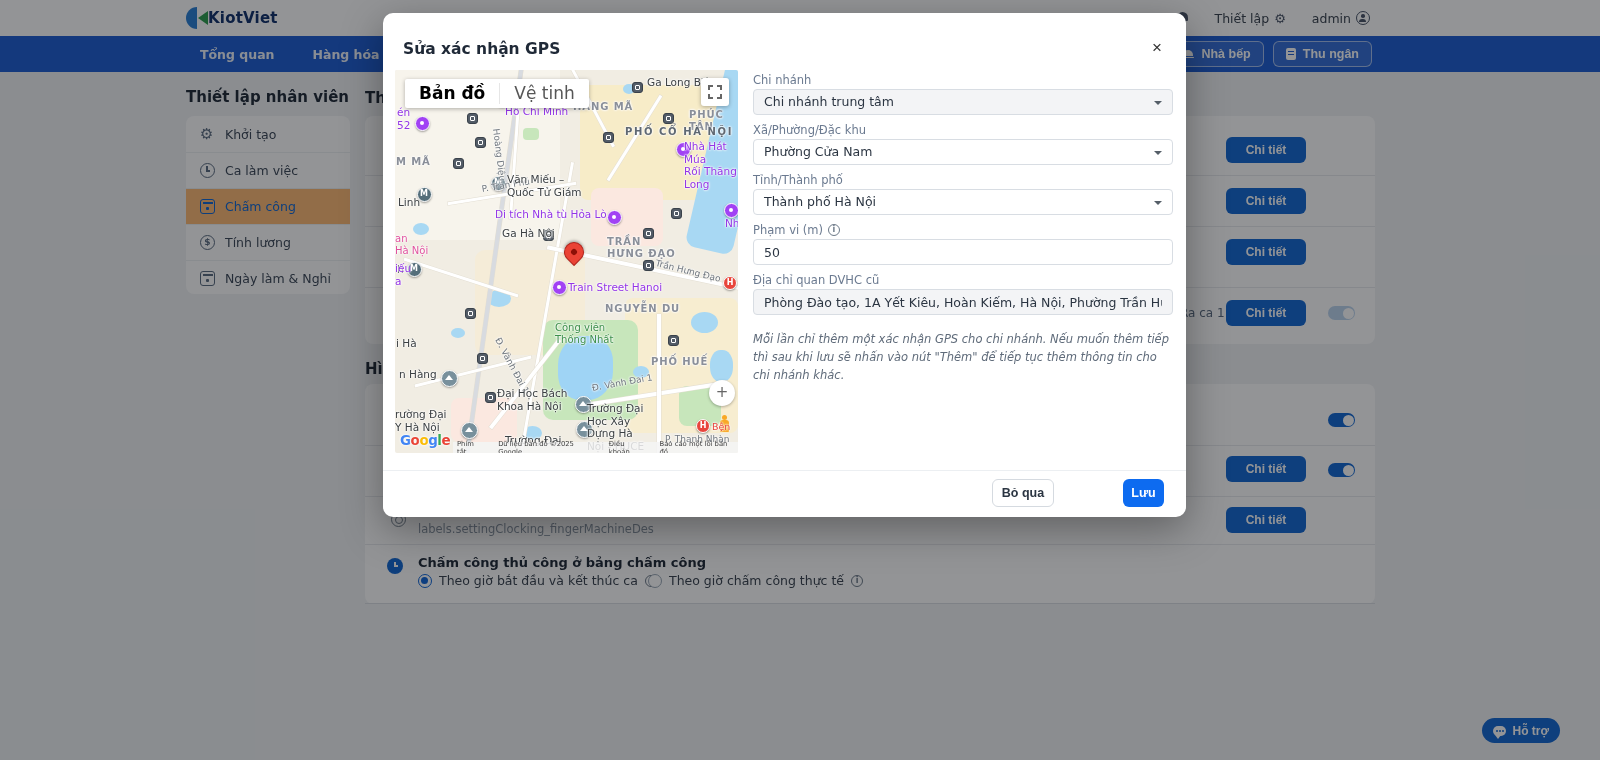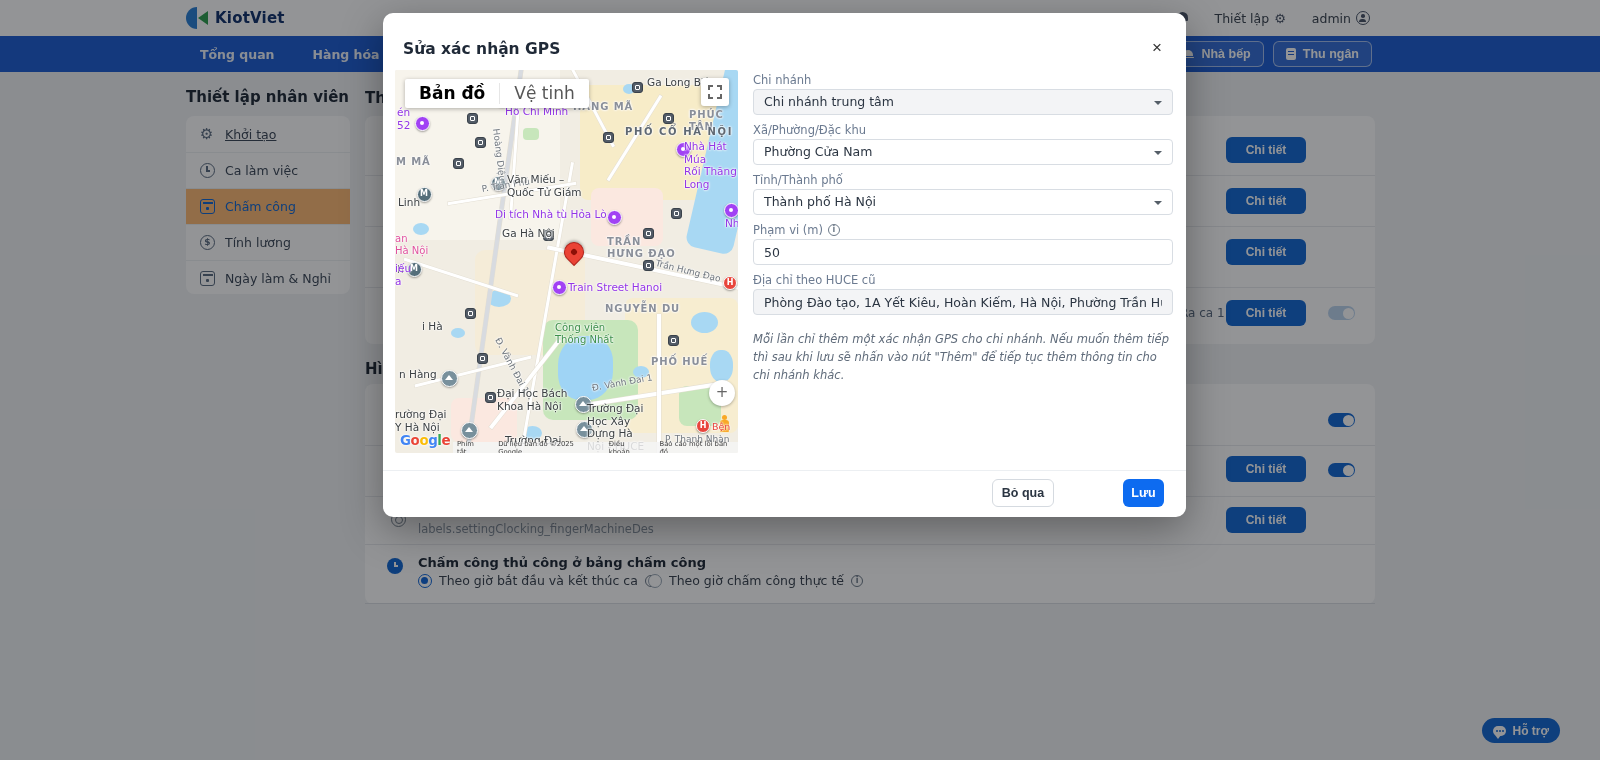--- a/index.html
+++ b/index.html
@@ -8,7 +8,7 @@
 
   
   .topbar { position:absolute; left:0; top:0; width:1600px; height:36px; background:#ffffff; z-index:1; }
-  .logo { position:absolute; left:186px; top:7px; display:flex; align-items:center; gap:7px; }
+  .logo { position:absolute; left:186px; top:7px; display:flex; align-items:center; }
   .logo-mark { position:relative; width:22px; height:22px; }
   .logo-mark .half { position:absolute; left:0; top:0; width:11px; height:22px; background:#2a7fd4; border-radius:11px 0 0 11px; }
   .logo-mark .leaf { position:absolute; left:12px; top:4px; width:0; height:0; border-top:7px solid transparent; border-bottom:7px solid transparent; border-right:10px solid #2e9e4f; }

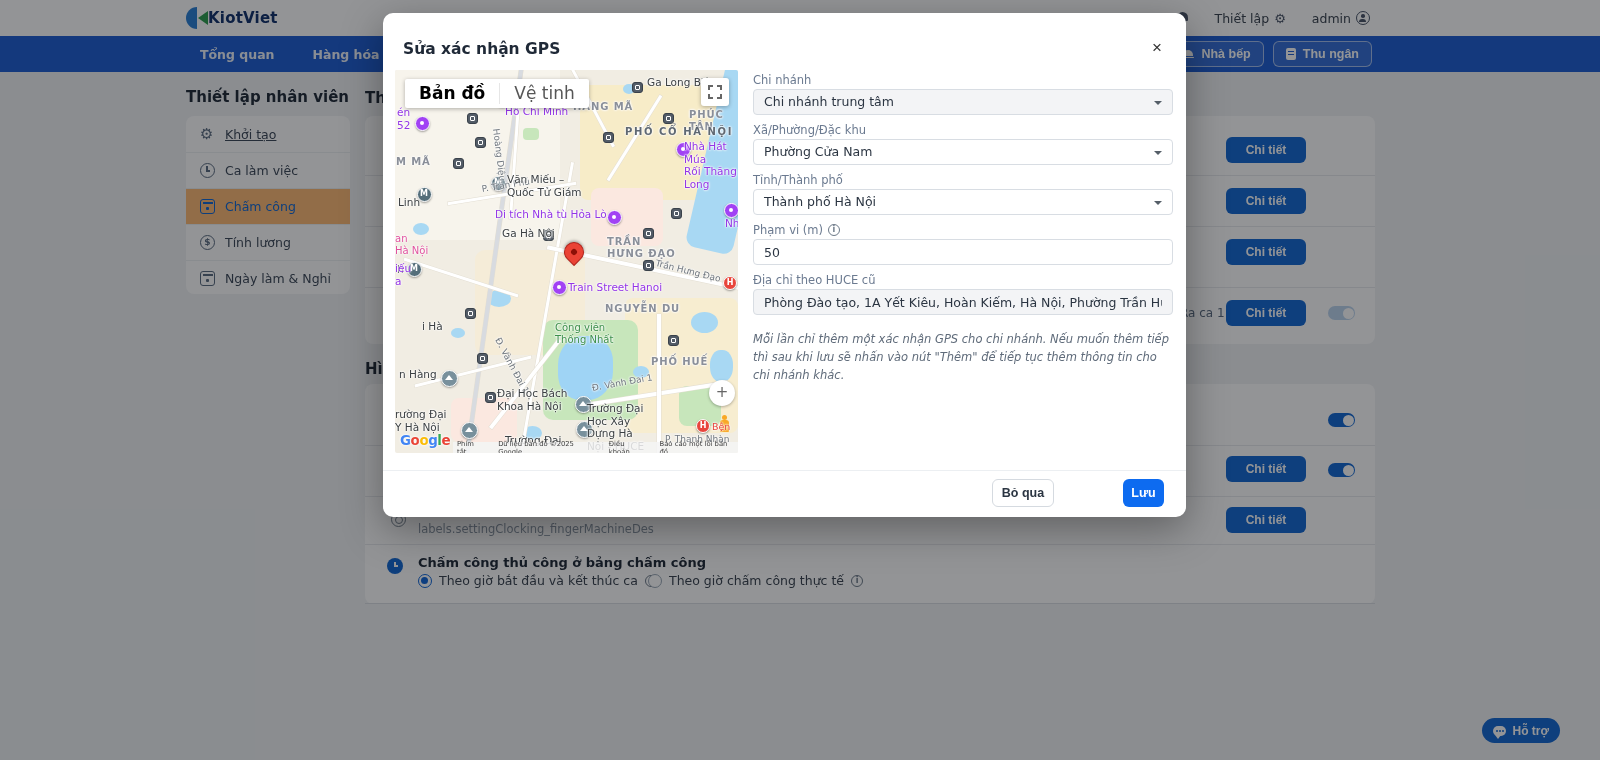--- a/index.html
+++ b/index.html
@@ -39,7 +39,7 @@
   .side-title { position:absolute; left:186px; top:88px; font-size:15px; font-weight:700; color:#1f2937; z-index:1; }
   .side-card { position:absolute; left:186px; top:116px; width:164px; height:178px; background:#fff; border-radius:8px; z-index:1; }
   .side-item { position:absolute; left:0; width:164px; height:36px; display:flex; align-items:center; gap:10px; padding:0 14px; font-size:12.5px; color:#3c4858; border-top:1px solid #eef0f3; }
-  .side-item:first-child { border-top:none;text-decoration:underline; }
+  .side-item:first-child { border-top:none; }
   .side-item.active { background:#fdba74; color:#1268d3; font-weight:400; }
   .ic { width:15px; height:15px; position:relative; display:inline-block; flex:0 0 15px; color:#5a6b80; }
   .side-item.active .ic { color:#1268d3; }

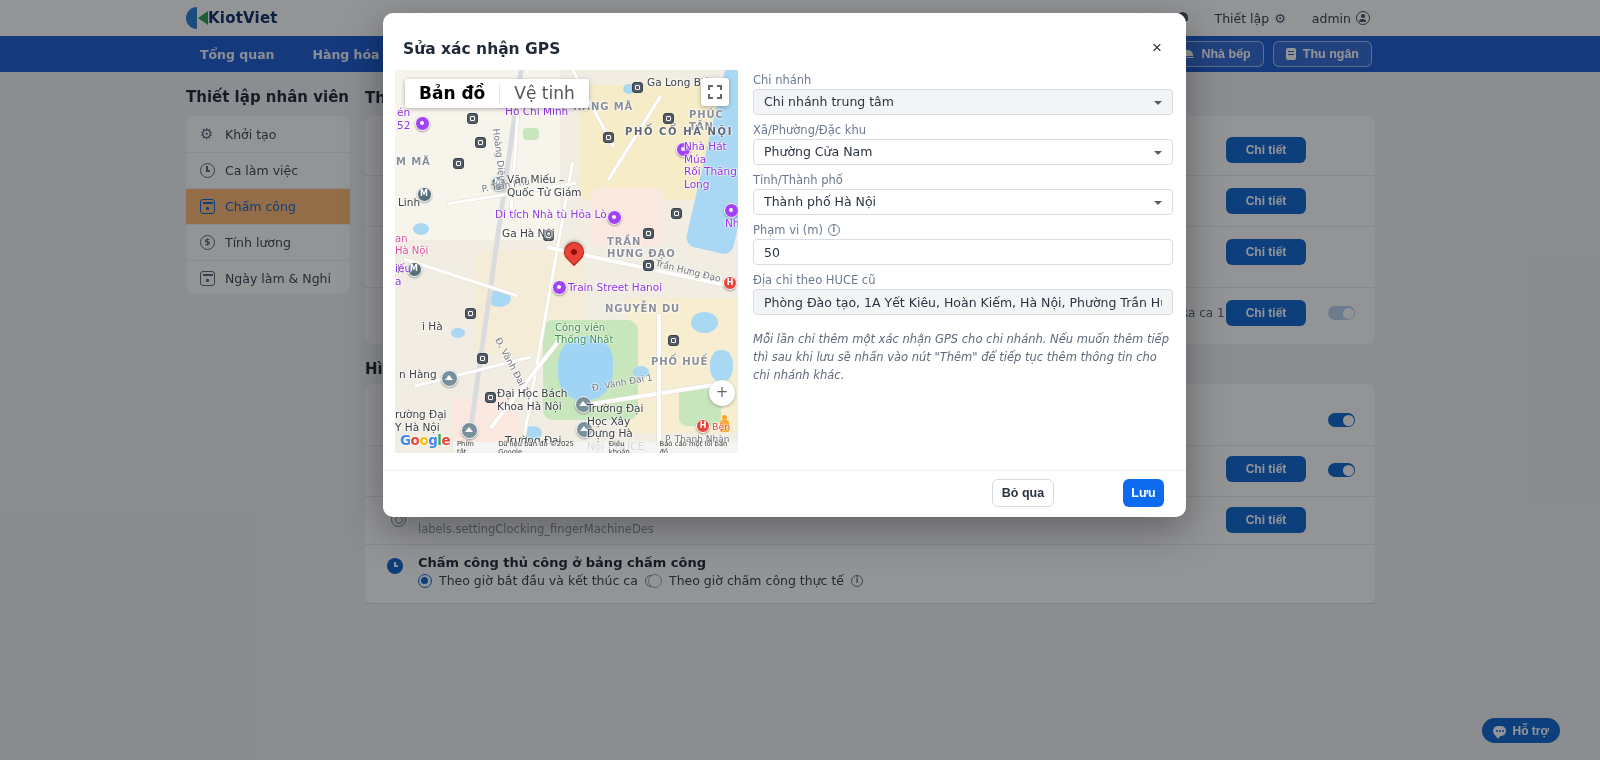--- a/index.html
+++ b/index.html
@@ -423,7 +423,7 @@
       <input class="fctrl" data-interactable="true" value="50" style="">
     </div>
     <div class="fgroup">
-      <div class="flabel" data-interactable="false">Địa chỉ theo HUCE cũ</div>
+      <div class="flabel" data-interactable="false">Địa chỉ quan DVHC cũ</div>
       <input class="fctrl disabled" disabled="" data-interactable="false" value="Phòng Đào tạo, 1A Yết Kiêu, Hoàn Kiếm, Hà Nội, Phường Trần Hưng Đạo, Hà Nội" style="">
     </div>
     <div class="fnote" data-interactable="false">Mỗi lần chỉ thêm một xác nhận GPS cho chi nhánh. Nếu muốn thêm tiếp thì sau khi lưu sẽ nhấn vào nút "Thêm" để tiếp tục thêm thông tin cho chi nhánh khác.</div>

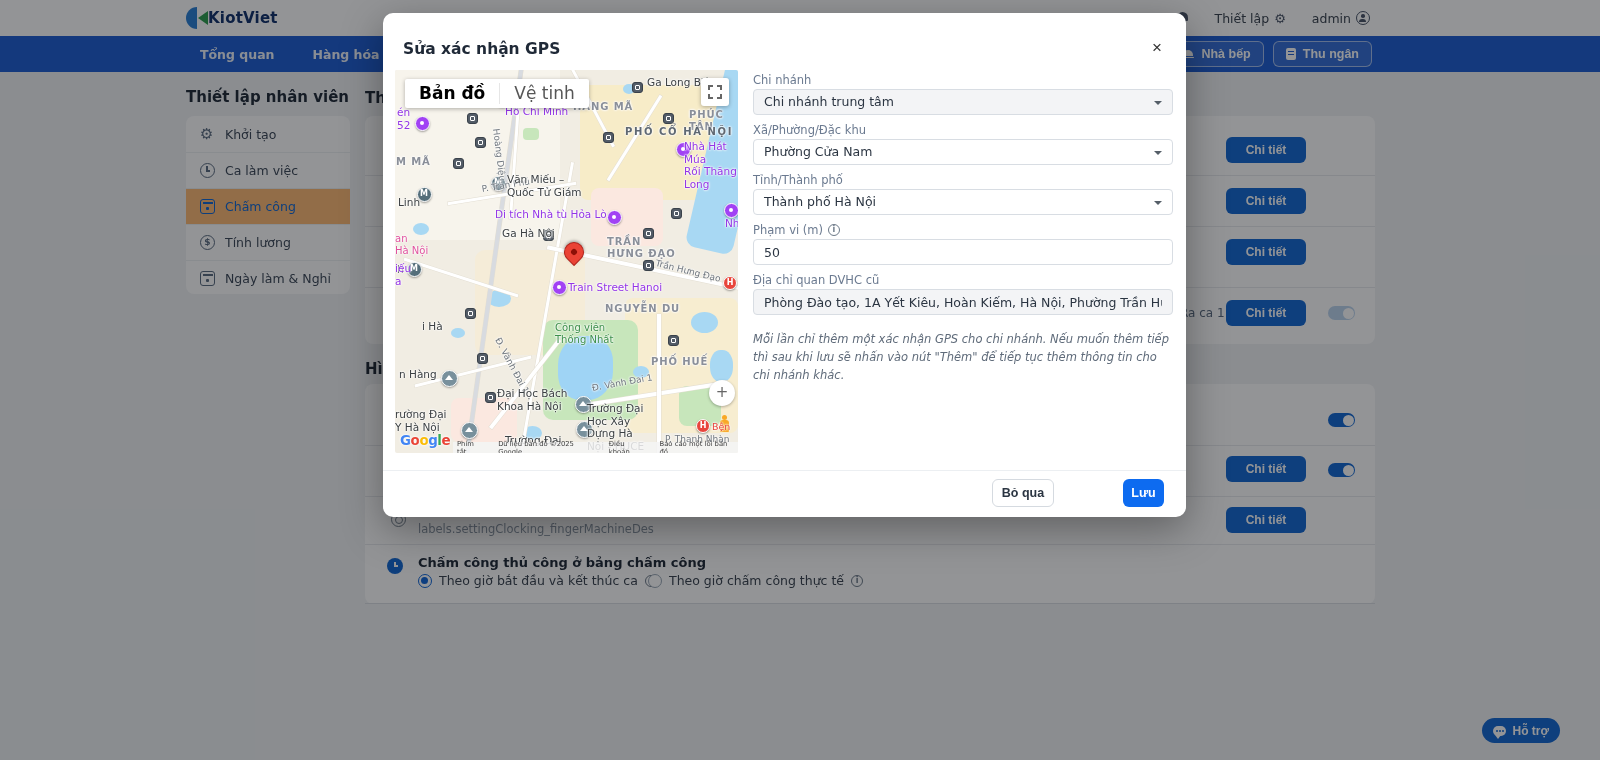--- a/index.html
+++ b/index.html
@@ -349,7 +349,7 @@
       <span class="ml street" data-interactable="false" style="left: 262px; top: 188px; transform: rotate(14deg);">Trần Hưng Đạo</span>
       <span class="ml purple" data-interactable="false" style="left: 173px; top: 211px;">Train Street Hanoi</span>
       <span class="ml area" data-interactable="false" style="left: 210px; top: 233px;">NGUYỄN DU</span>
-      <span class="ml dark" data-interactable="false" style="left: 1px; top: 250px; margin-left: 26px;">i Hà</span>
+      <span class="ml dark" data-interactable="false" style="left: 1px; top: 267px;">i Hà</span>
       <span class="ml park" data-interactable="false" style="left: 160px; top: 252px;">Công viên
 Thống Nhất</span>
       <span class="ml area" data-interactable="false" style="left: 256px; top: 286px;">PHỐ HUẾ</span>

